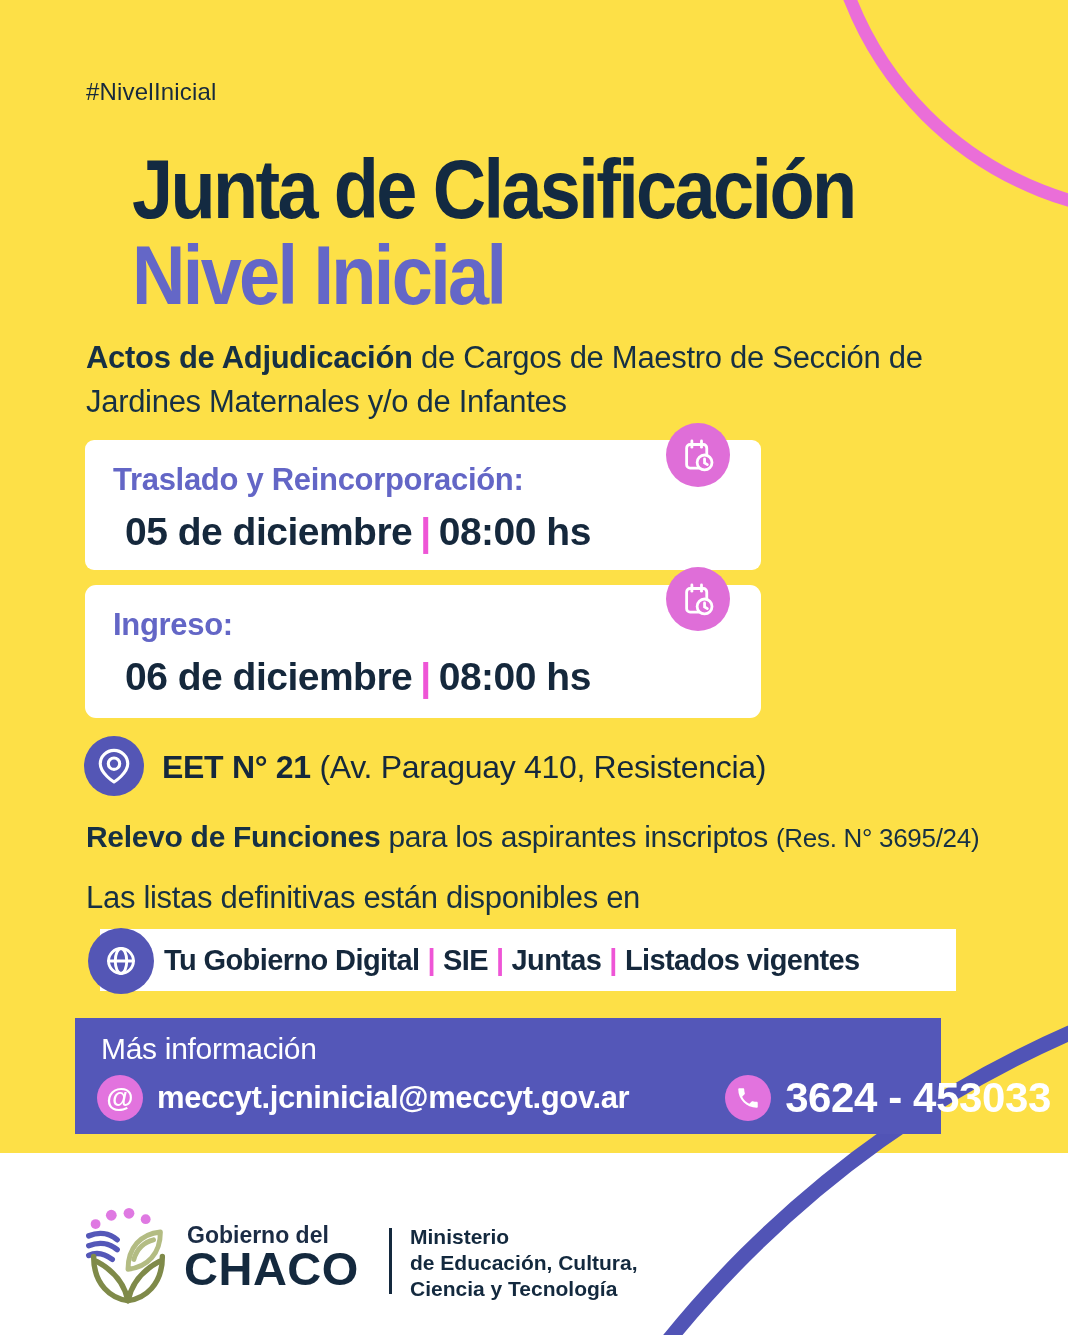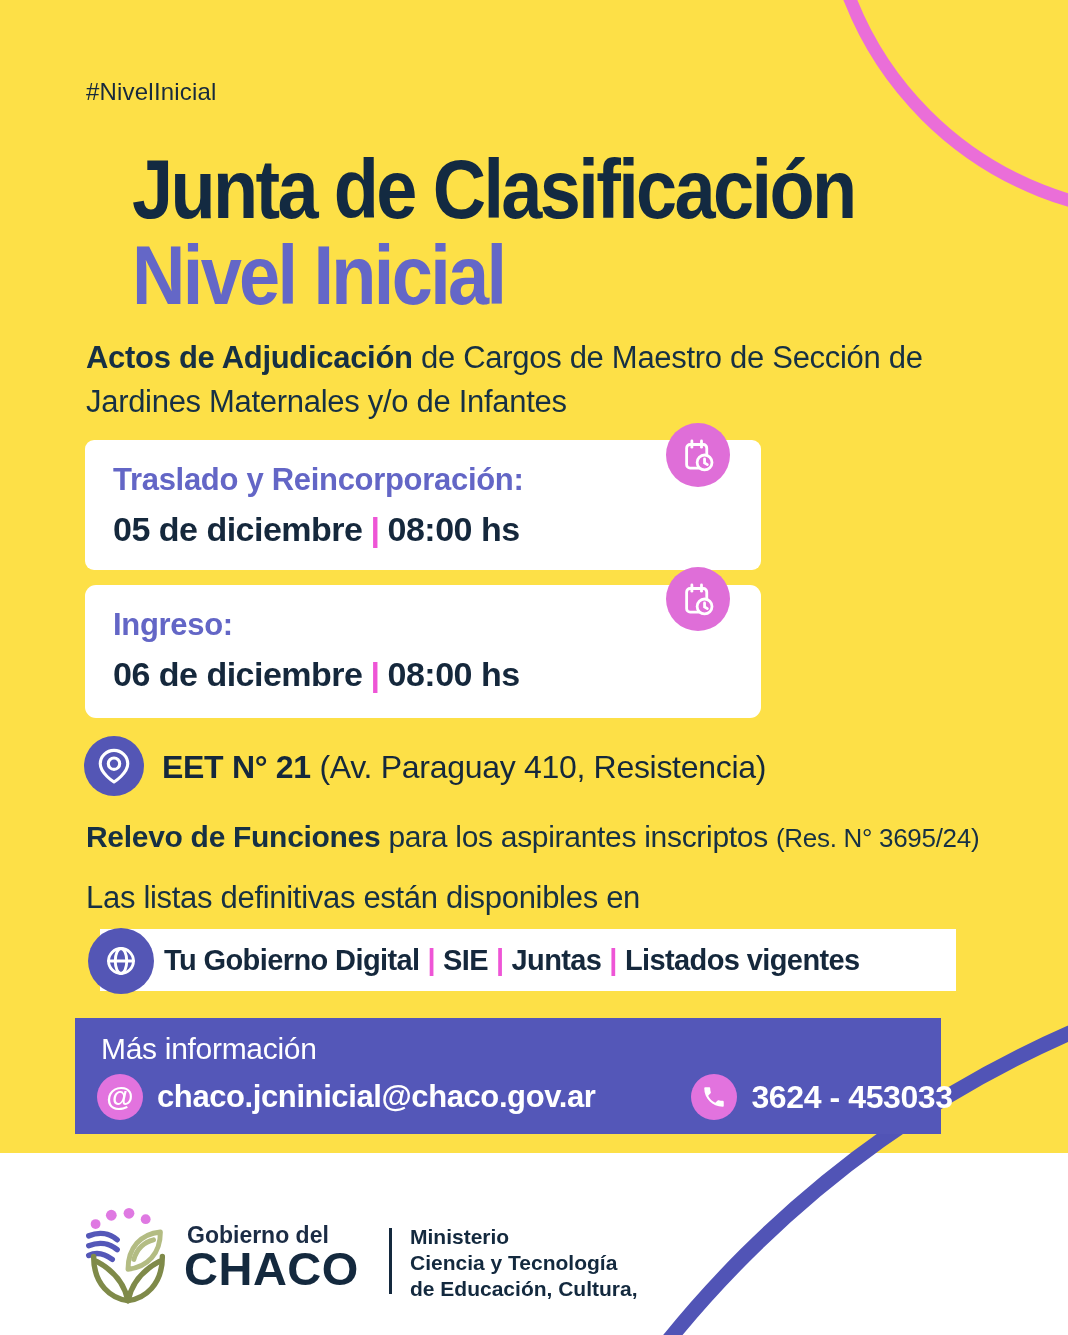--- a/index.html
+++ b/index.html
@@ -28,7 +28,7 @@
   .card-1{top:440px;height:130px;border-radius:9px;}
   .card-2{top:585px;height:133px;border-radius:11px;}
   .card-label{position:absolute;left:28px;top:22px;font-size:31px;font-weight:700;letter-spacing:-.3px;color:#6366c6;white-space:nowrap;}
-  .card-when{position:absolute;left:28px;top:70px;font-size:34px;font-weight:700;letter-spacing:-.5px;color:#15283c;white-space:nowrap;}
+  .card-when{position:absolute;left:40px;top:70px;font-size:39px;font-weight:700;letter-spacing:-.5px;color:#15283c;white-space:nowrap;}
   .pipe{color:#ee55d6;font-weight:700;padding:0 8px;}
   
   .chip{position:absolute;border-radius:50%;display:flex;align-items:center;justify-content:center;}

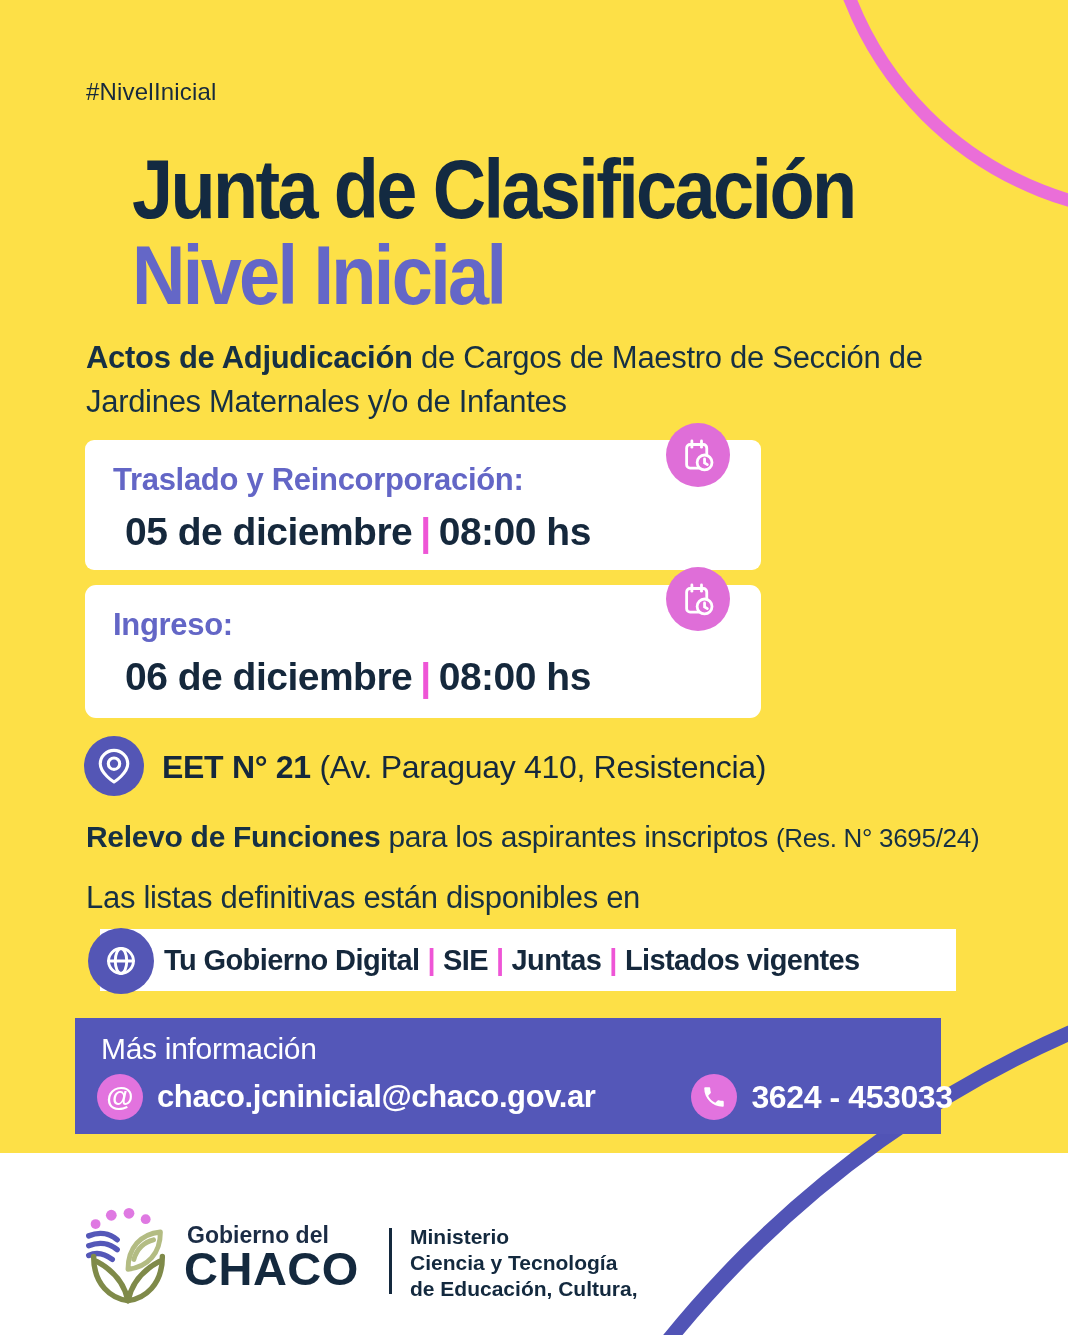--- a/index.html
+++ b/index.html
@@ -151,7 +151,7 @@
       <div class="mini-chip">
           <span class="at-glyph">@</span>
         </div>
-      <div class="banner-email">chaco.jcninicial@chaco.gov.ar</div>
+      <div class="banner-email">meccyt.jcninicial@meccyt.gov.ar</div>
       <div class="mini-chip banner-phone-chip">
         <svg width="26" height="26" viewBox="0 0 24 24" fill="#ffffff">
           <path d="M6.62 10.79c1.44 2.83 3.76 5.14 6.59 6.59l2.2-2.2c.27-.27.67-.36 1.02-.24 1.12.37 2.33.57 3.57.57.55 0 1 .45 1 1V20c0 .55-.45 1-1 1-9.39 0-17-7.61-17-17 0-.55.45-1 1-1h3.5c.55 0 1 .45 1 1 0 1.25.2 2.45.57 3.57.11.35.03.74-.25 1.02l-2.2 2.2z"></path>

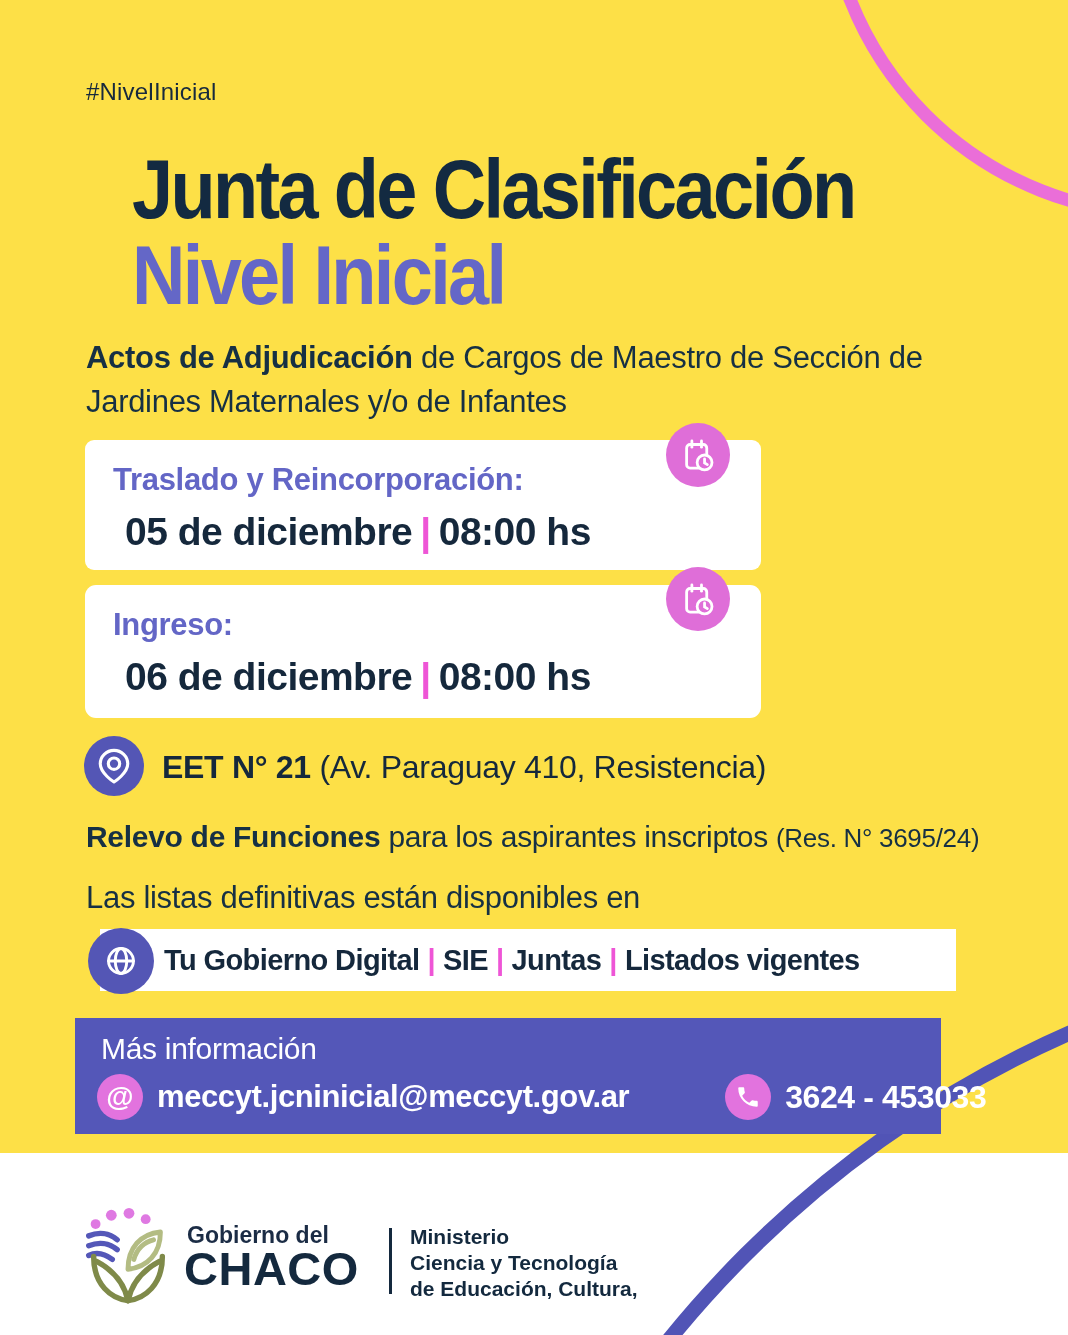--- a/index.html
+++ b/index.html
@@ -57,7 +57,7 @@
   .at-glyph{font-size:28px;font-weight:700;color:#ffffff;line-height:1;}
   .banner-email{margin-left:14px;font-size:31px;font-weight:700;letter-spacing:-.4px;white-space:nowrap;}
   .banner-phone-chip{margin-left:96px;}
-  .banner-phone{margin-left:14px;font-size:32px;font-weight:700;letter-spacing:-.4px;white-space:nowrap;}
+  .banner-phone{margin-left:14px;font-size:42px;font-weight:700;letter-spacing:-.4px;white-space:nowrap;}
   
   .logo-mark{position:absolute;left:74px;top:1196px;width:108px;height:120px;z-index:4;}
   .gov-small{position:absolute;left:187px;top:1222px;font-size:23px;font-weight:600;color:#1b2c45;z-index:4;}

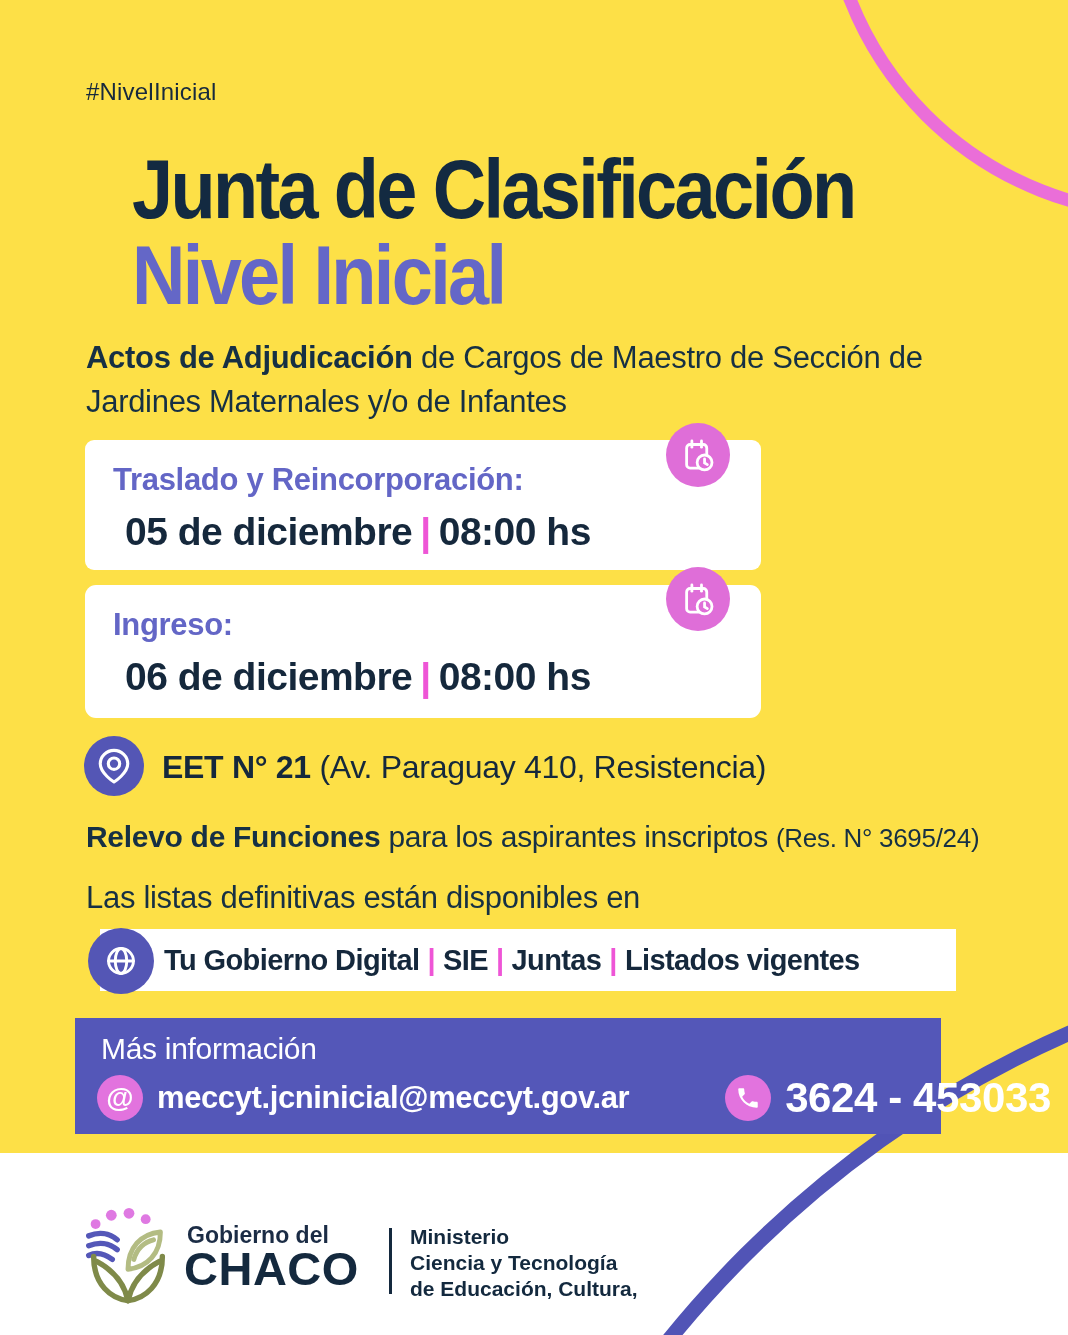--- a/index.html
+++ b/index.html
@@ -188,8 +188,8 @@
   <div class="footer-divider"></div>
   <div class="ministry">
     <span>Ministerio</span>
+    <span>de Educación, Cultura,</span>
     <span>Ciencia y Tecnología</span>
-    <span>de Educación, Cultura,</span>
   </div>
 
 </div>

